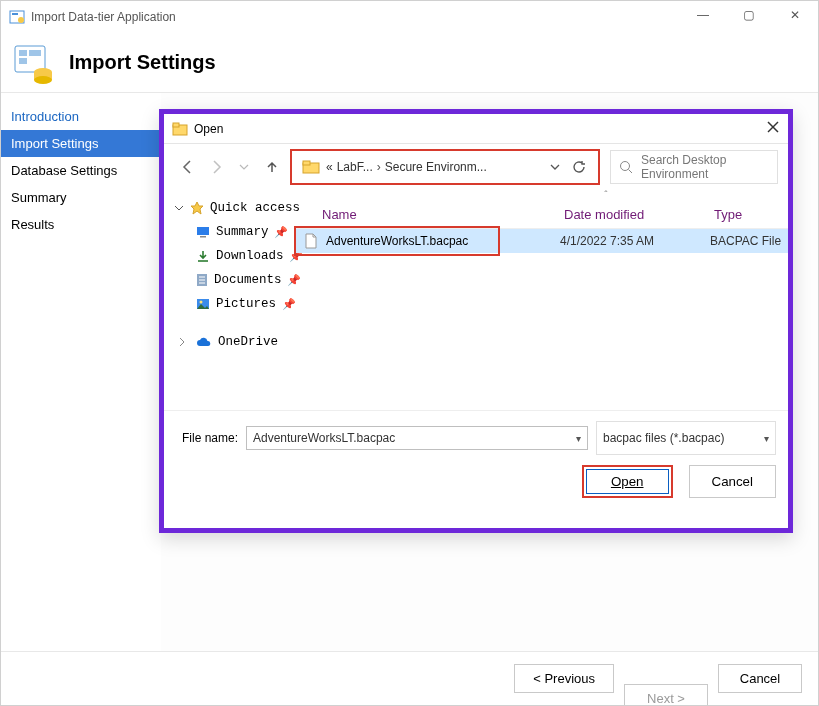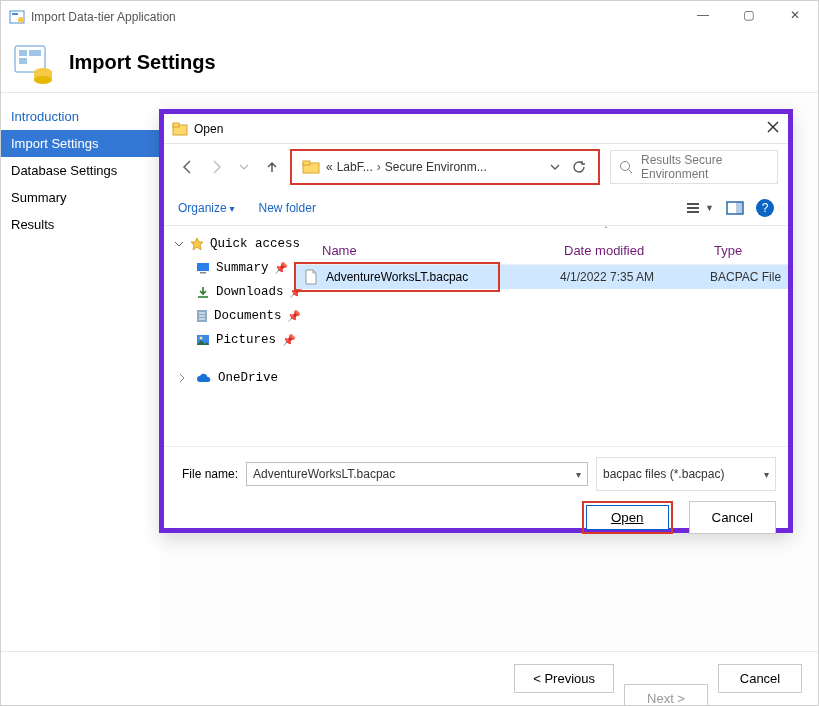--- a/index.html
+++ b/index.html
@@ -207,7 +207,7 @@
               <line x1="9.5" y1="9.5" x2="13" y2="13" stroke="#888"></line>
             </svg>
         </span>
-        <span>Results Secure Environment</span>
+        <span>Search Desktop Environment</span>
       </div>
     </div>
 

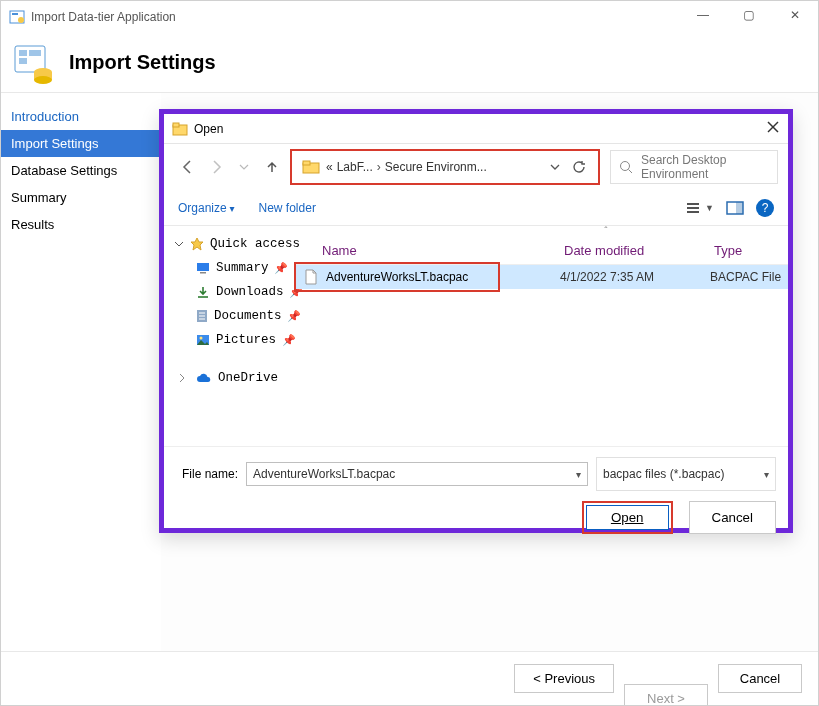--- a/index.html
+++ b/index.html
@@ -211,27 +211,6 @@
       </div>
     </div>
 
-    <div class="od-toolbar">
-      <span class="organize">Organize</span>
-      <span class="newfolder">New folder</span>
-      <div class="tool-right">
-        <span class="tool-iconbtn">
-          <svg width="16" height="14">
-              <line x1="1" y1="3" x2="13" y2="3" stroke="#333" stroke-width="1.7"></line>
-              <line x1="1" y1="7" x2="13" y2="7" stroke="#333" stroke-width="1.7"></line>
-              <line x1="1" y1="11" x2="13" y2="11" stroke="#333" stroke-width="1.7"></line>
-            </svg>
-          <span style="font-size:9px;margin-left:3px;color:#555;">▼</span>
-        </span>
-        <span class="tool-iconbtn">
-          <svg width="18" height="14">
-              <rect x="1" y="1" width="16" height="12" fill="none" stroke="#2b6cb0" stroke-width="1.5"></rect>
-              <rect x="10" y="1" width="7" height="12" fill="#2b6cb0" opacity=".35"></rect>
-            </svg>
-        </span>
-        <span class="help-circle">?</span>
-      </div>
-    </div>
 
     <div class="od-body">
       <div class="tree">

